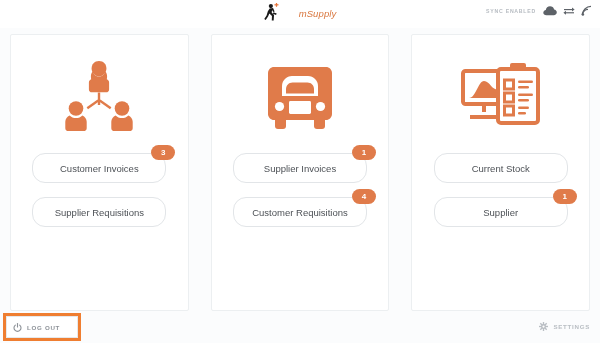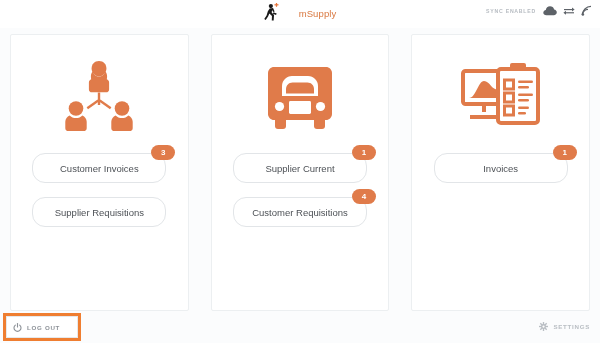--- a/index.html
+++ b/index.html
@@ -25,7 +25,7 @@
   .logo-wrap {
     position: absolute; left: 50%; top: 3px;
     transform: translateX(-50%);
-    display: flex; align-items: center; gap: 17px;
+    display: flex; align-items: center; gap: 17px; font-style: italic;
   }
   .logo-figure { position: relative; width: 18px; height: 20px; }
   .logo-figure svg { display: block; }

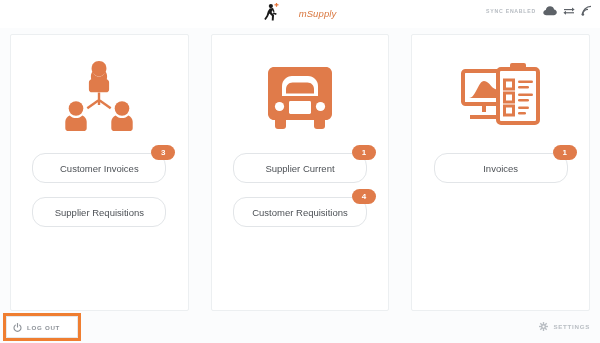--- a/index.html
+++ b/index.html
@@ -225,7 +225,7 @@
       </div>
       <div class="card-buttons">
         <div class="btn-wrap">
-          <button class="tile-btn">Supplier Current</button>
+          <button class="tile-btn">Supplier Invoices</button>
           <span class="badge">1</span>
         </div>
         <div class="btn-wrap">

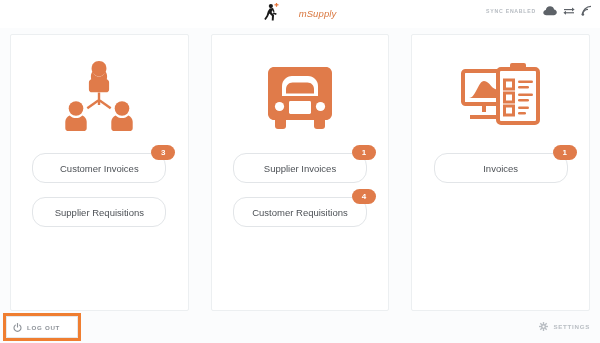--- a/index.html
+++ b/index.html
@@ -265,6 +265,10 @@
       </div>
       <div class="card-buttons">
         <div class="btn-wrap">
+          <button class="tile-btn">Current Stock</button>
+
+        </div>
+        <div class="btn-wrap">
           <button class="tile-btn">Invoices</button>
           <span class="badge">1</span>
         </div>

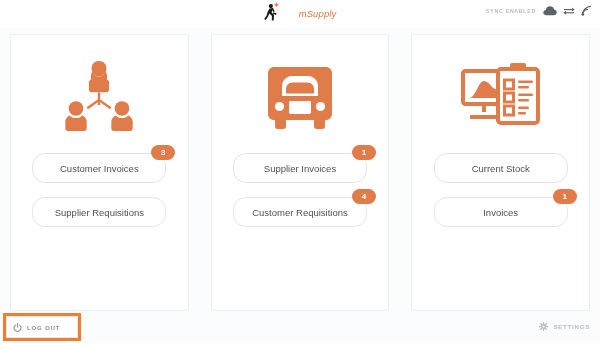--- a/index.html
+++ b/index.html
@@ -269,7 +269,7 @@
 
         </div>
         <div class="btn-wrap">
-          <button class="tile-btn">Invoices</button>
+          <button class="tile-btn">Supplier</button>
           <span class="badge">1</span>
         </div>
       </div>

